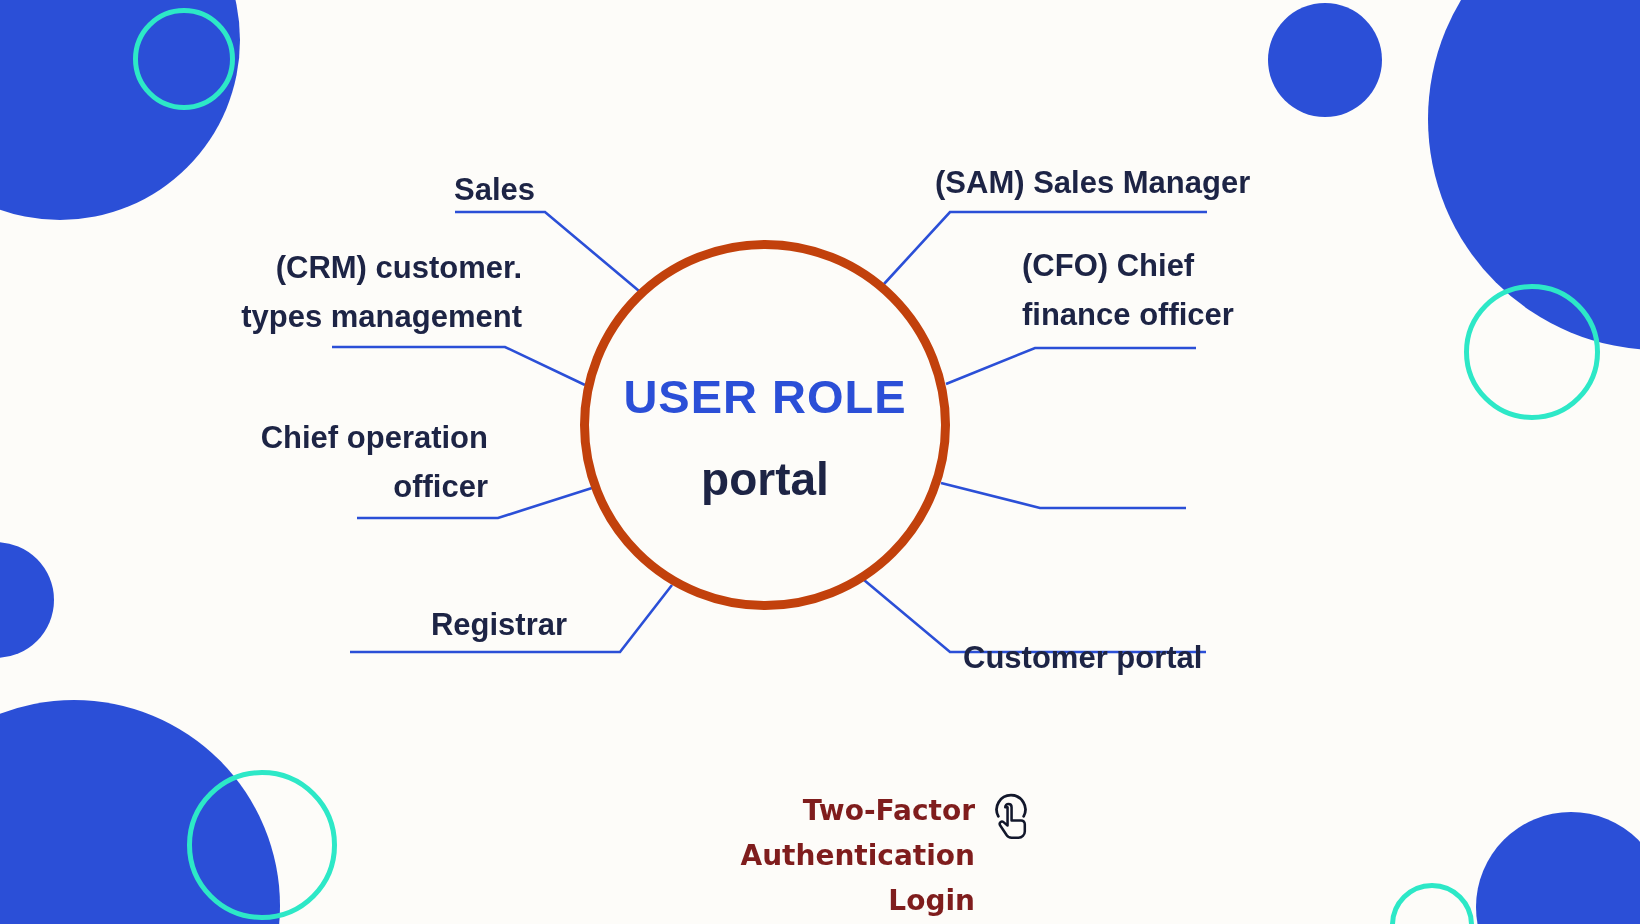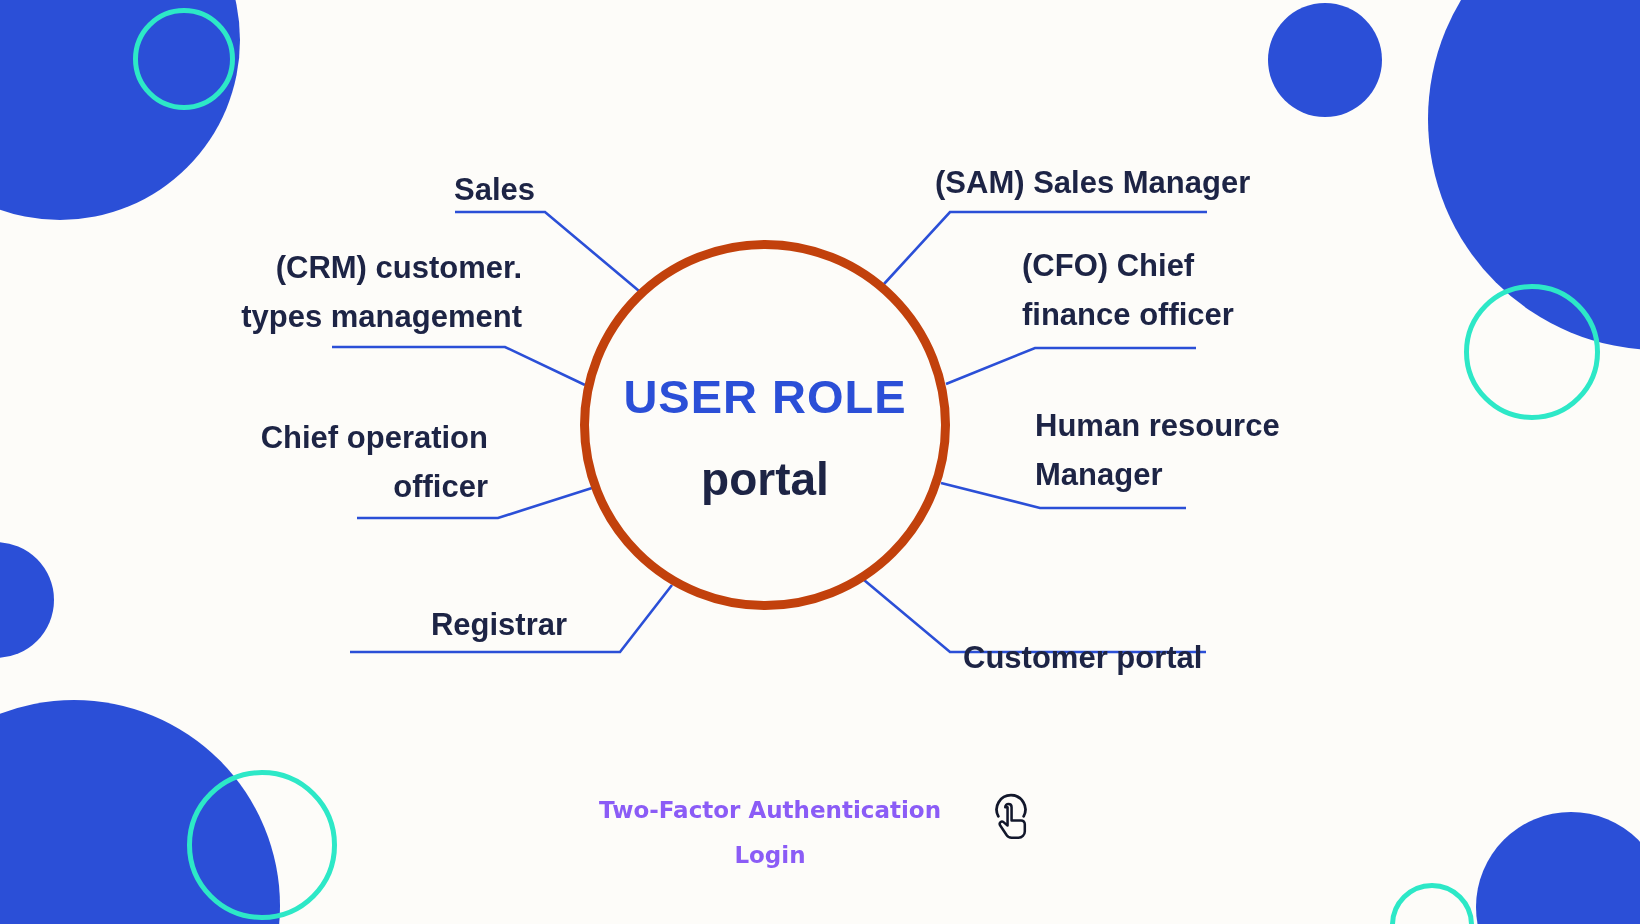--- a/index.html
+++ b/index.html
@@ -149,8 +149,6 @@
   <div class="role align-left role-sam">(SAM) Sales Manager</div>
   <div class="role align-left role-cfo">(CFO) Chief
 finance officer</div>
-  <div class="role align-left role-hr">Human resource
-Manager</div>
   <div class="role align-left role-portal">Customer portal</div>
 
   <div class="footer-label">Two-Factor Authentication

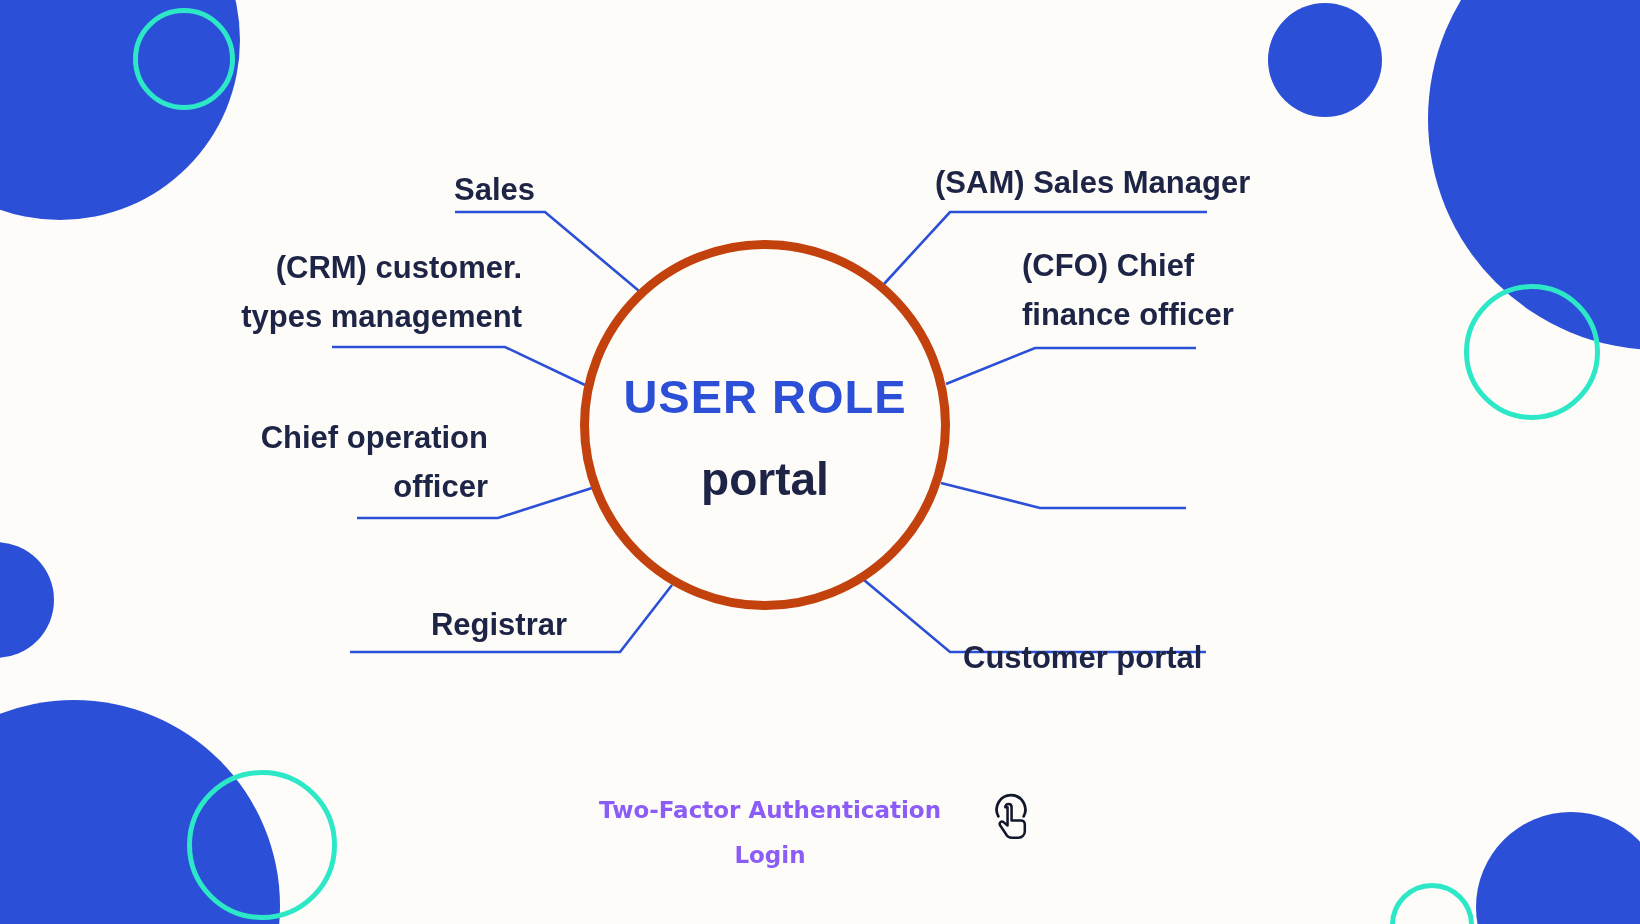--- a/index.html
+++ b/index.html
@@ -93,9 +93,9 @@
     position: absolute;
     left: 565px; top: 788px;
     width: 410px;
-    text-align: center;
-    color: #8b5cf6;
-    font-size: 23px;
+    text-align: right;
+    color: #7f1d1d;
+    font-size: 28px;
     font-weight: bold;
     line-height: 45px;
     white-space: pre-line;

